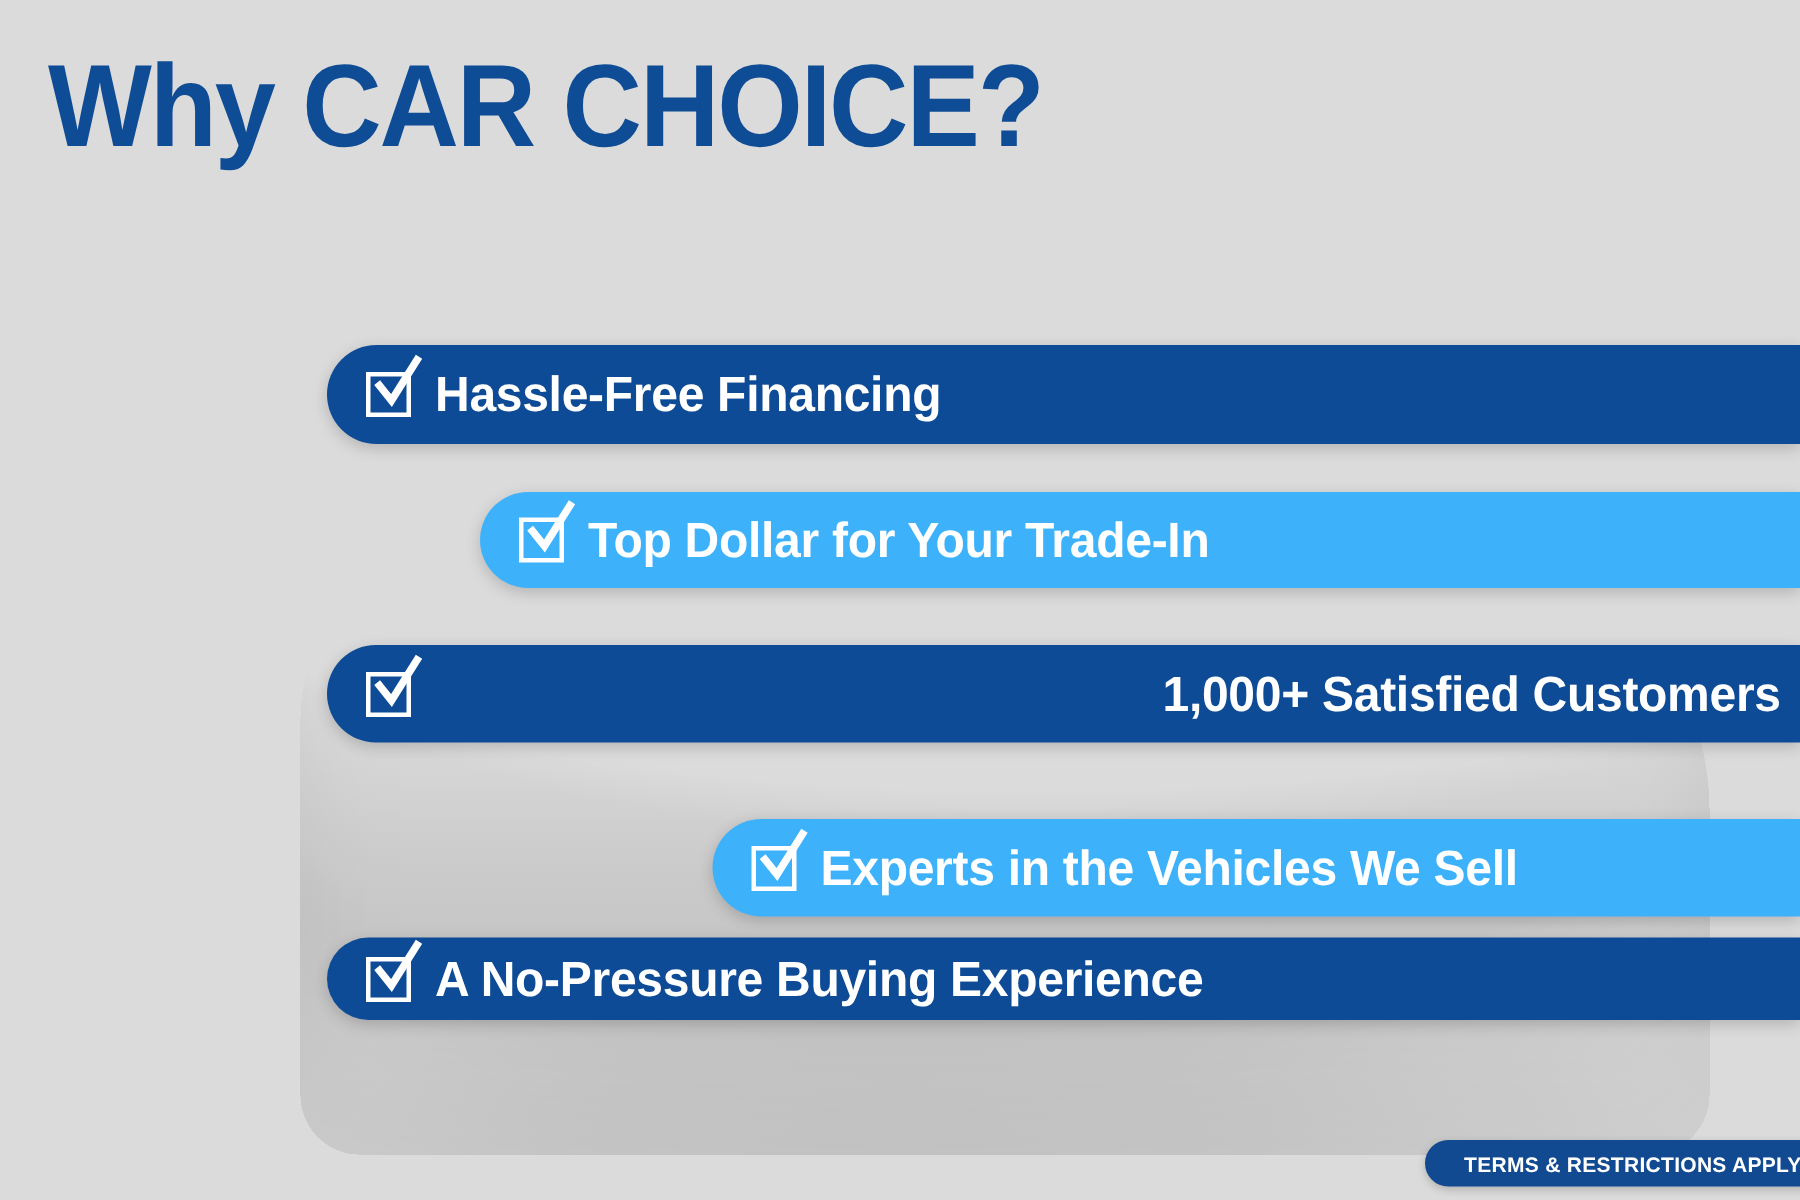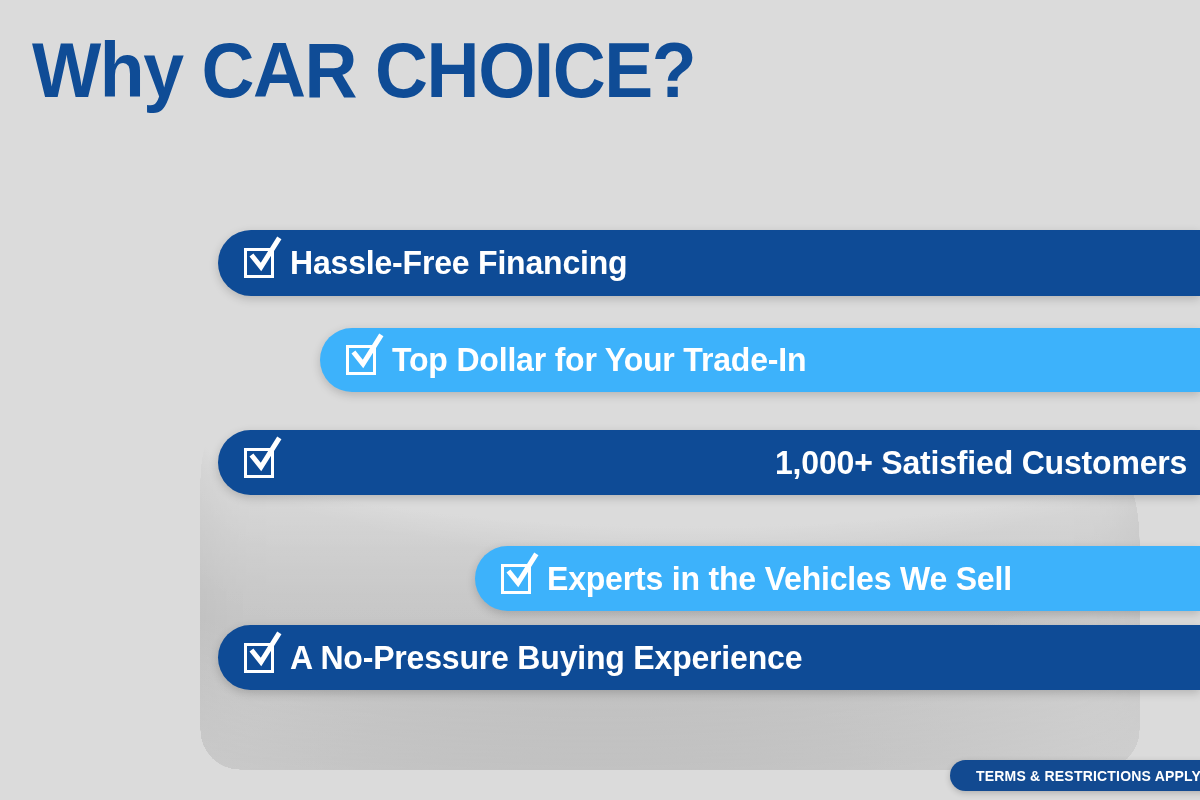--- a/index.html
+++ b/index.html
@@ -307,7 +307,7 @@
     <span class="banner-label">Experts in the Vehicles We Sell</span>
   </div>
 
-  <div class="banner navy" style="left:218px; top:625px; right:0; height:65px;">
+  <div class="banner navy" style="left:218px; top:625px; right:0; height:55px;">
     <span class="checkbox-icon">
       <svg width="34" height="40" viewBox="0 0 34 40" fill="none">
         <path d="M5 19 L13 29 L30 2" stroke="#ffffff" stroke-width="5" stroke-linecap="square" stroke-linejoin="miter"></path>

